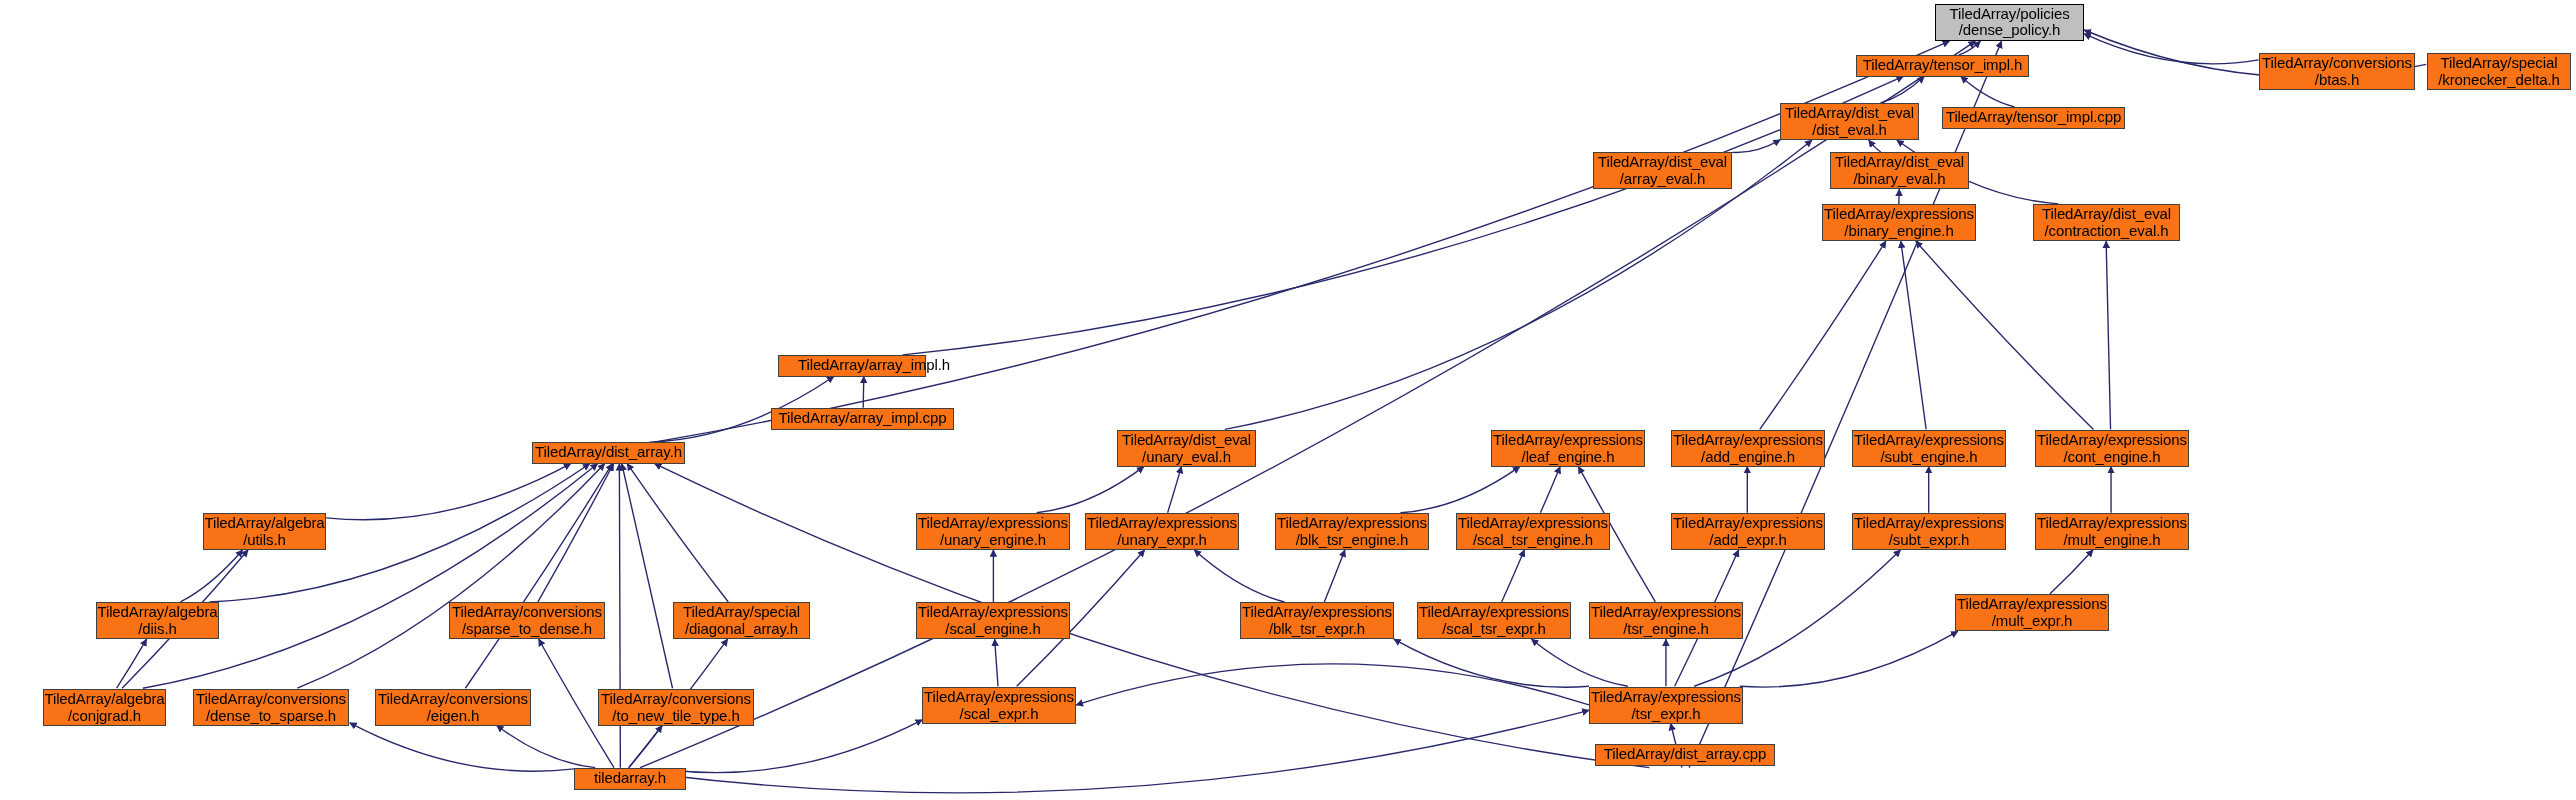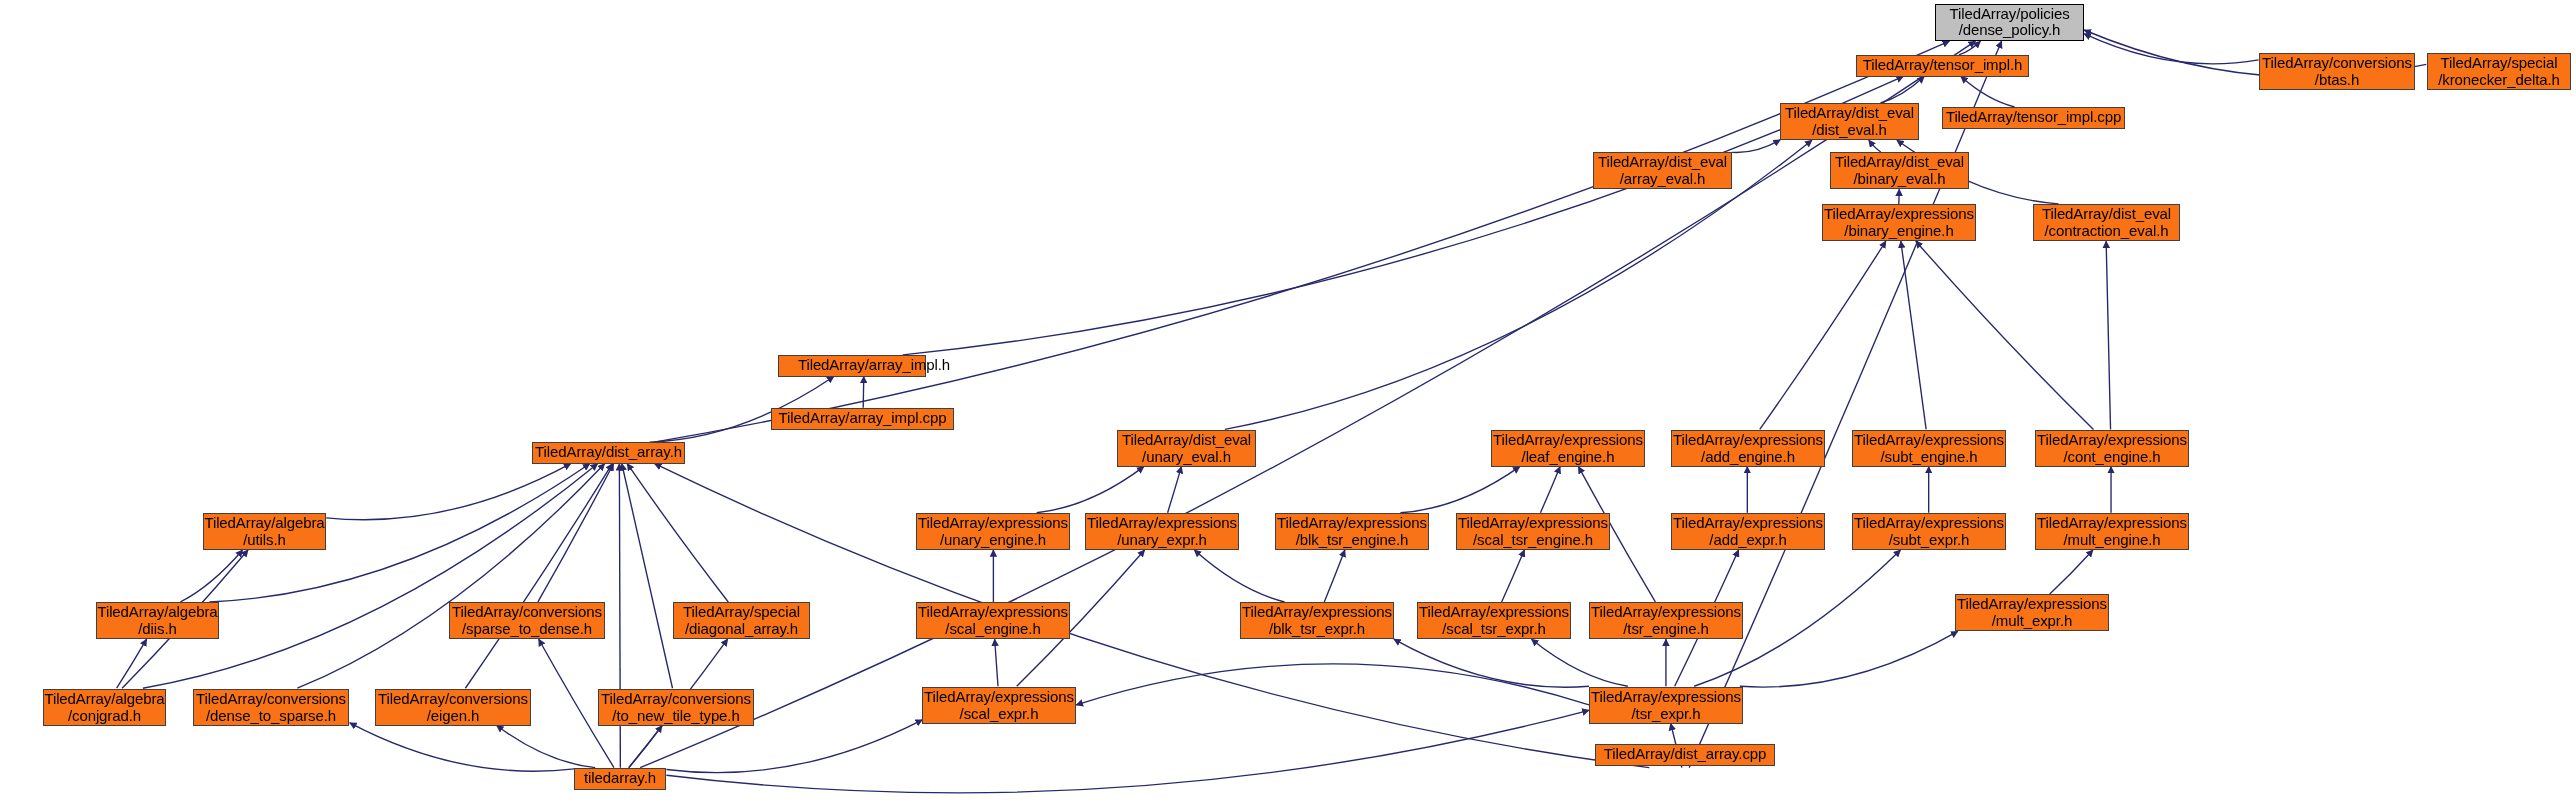--- a/index.html
+++ b/index.html
@@ -160,7 +160,7 @@
       <div class="node" style="left: 598px; top: 689px; width: 156px; height: 37px;"><span class="l1">TiledArray/conversions</span><span class="l2">/to_new_tile_type.h</span></div>
       <div class="node" style="left: 922px; top: 687px; width: 154px; height: 37px;"><span class="l1">TiledArray/expressions</span><span class="l2">/scal_expr.h</span></div>
       <div class="node" style="left: 1589px; top: 687px; width: 154px; height: 37px;"><span class="l1">TiledArray/expressions</span><span class="l2">/tsr_expr.h</span></div>
-      <div class="node" style="left: 574px; top: 768px; width: 92px; height: 21.6px;"><span class="l1">tiledarray.h</span></div>
+      <div class="node" style="left: 574px; top: 768px; width: 112px; height: 21.6px;"><span class="l1">tiledarray.h</span></div>
       <div class="node" style="left: 1595px; top: 744px; width: 180px; height: 21.6px;"><span class="l1">TiledArray/dist_array.cpp</span></div>
     </div>
 </div>

